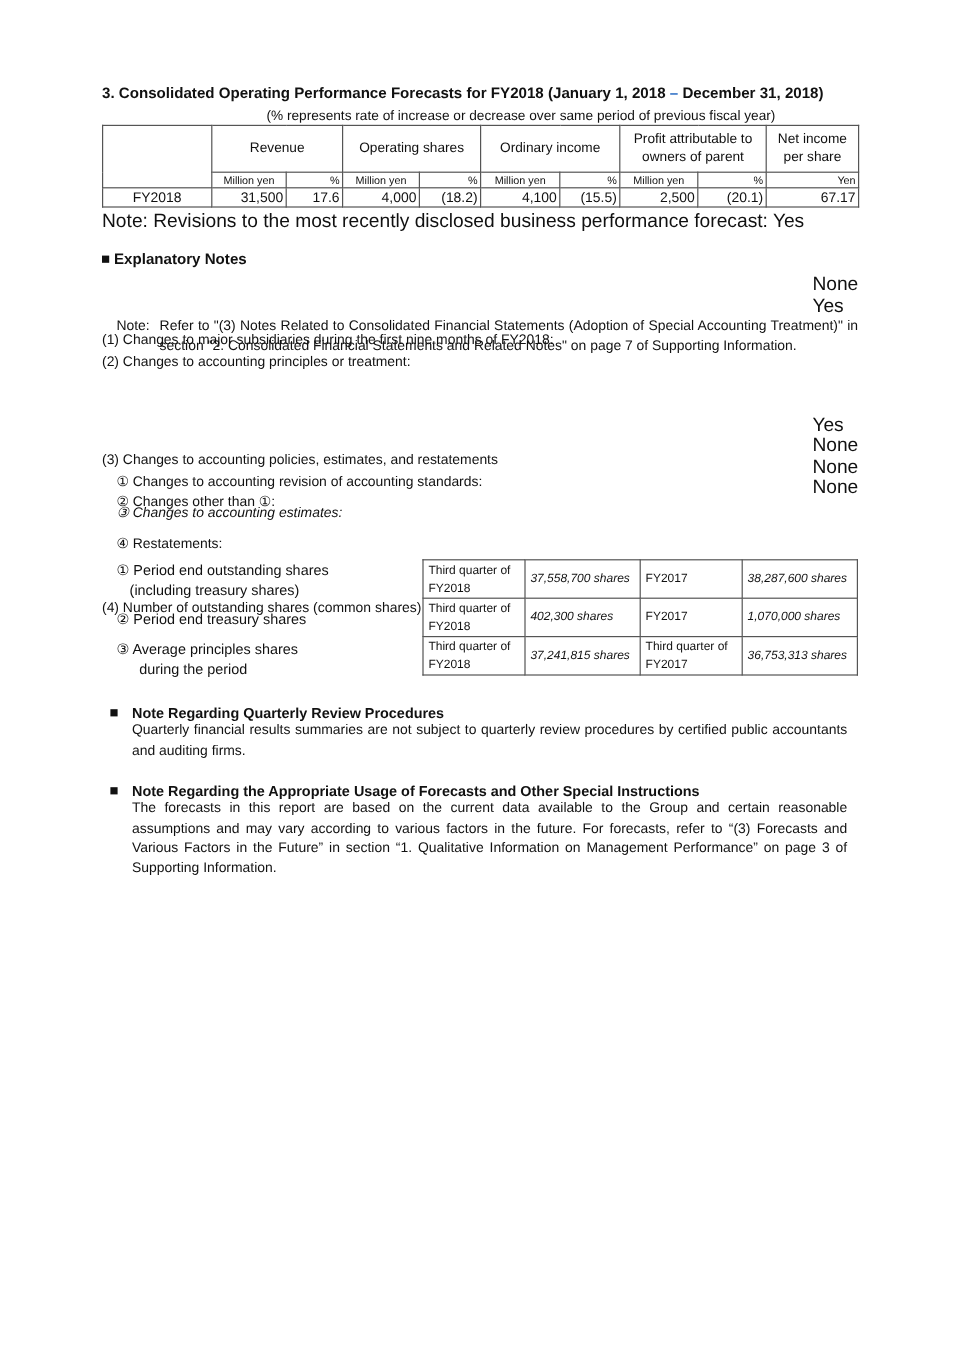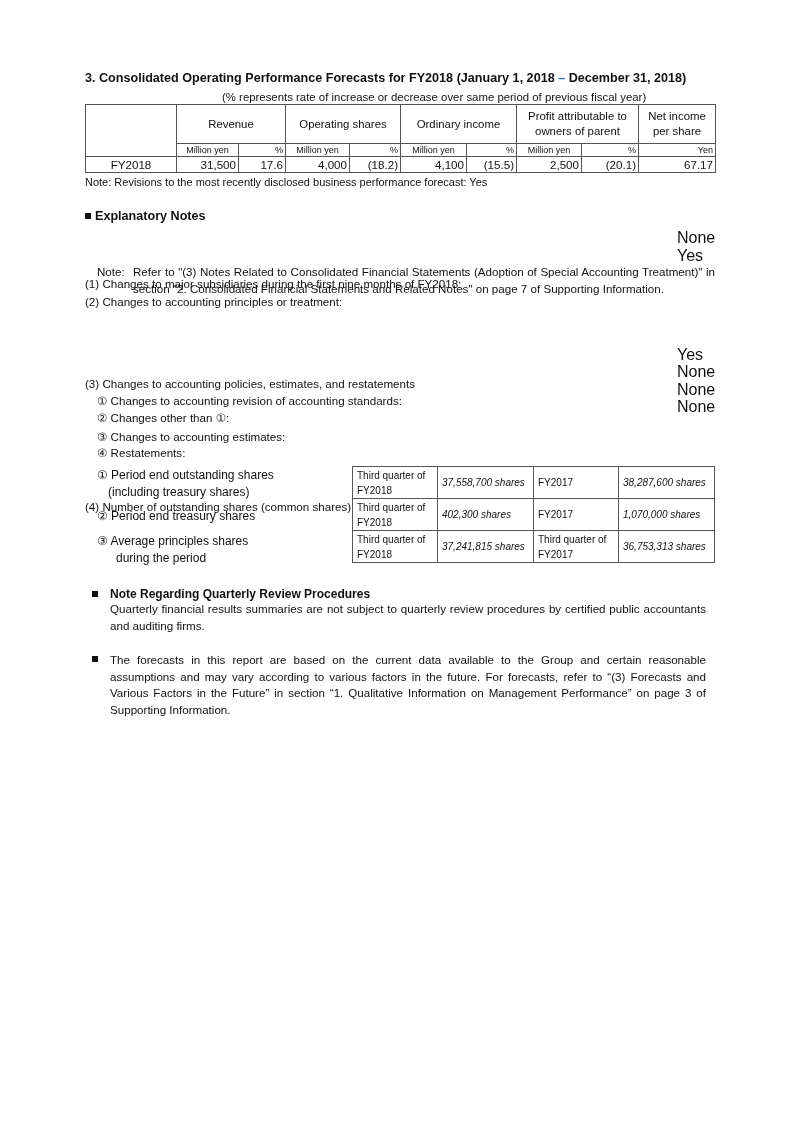--- a/index.html
+++ b/index.html
@@ -15,7 +15,7 @@
   table.fc tr.h2 td.c { text-align: center; }
   table.fc tr.d td { height: 15px; line-height: 15px; text-align: right; font-size: 11.6px; }
   table.fc tr.d td.lbl { text-align: center; }
-  .note1 { left: 85px; top: 176px; font-size: 11px; white-space: nowrap; }
+  .note1 { left: 85px; top: 176px; font-size: 16px; white-space: nowrap; }
   .exp-h { left: 85px; top: 209px; font-size: 12.6px; font-weight: bold; white-space: nowrap; }
   .line { font-size: 11.6px; white-space: nowrap; margin-top: 48px; }
   .val { left: 677px; font-size: 16px; }

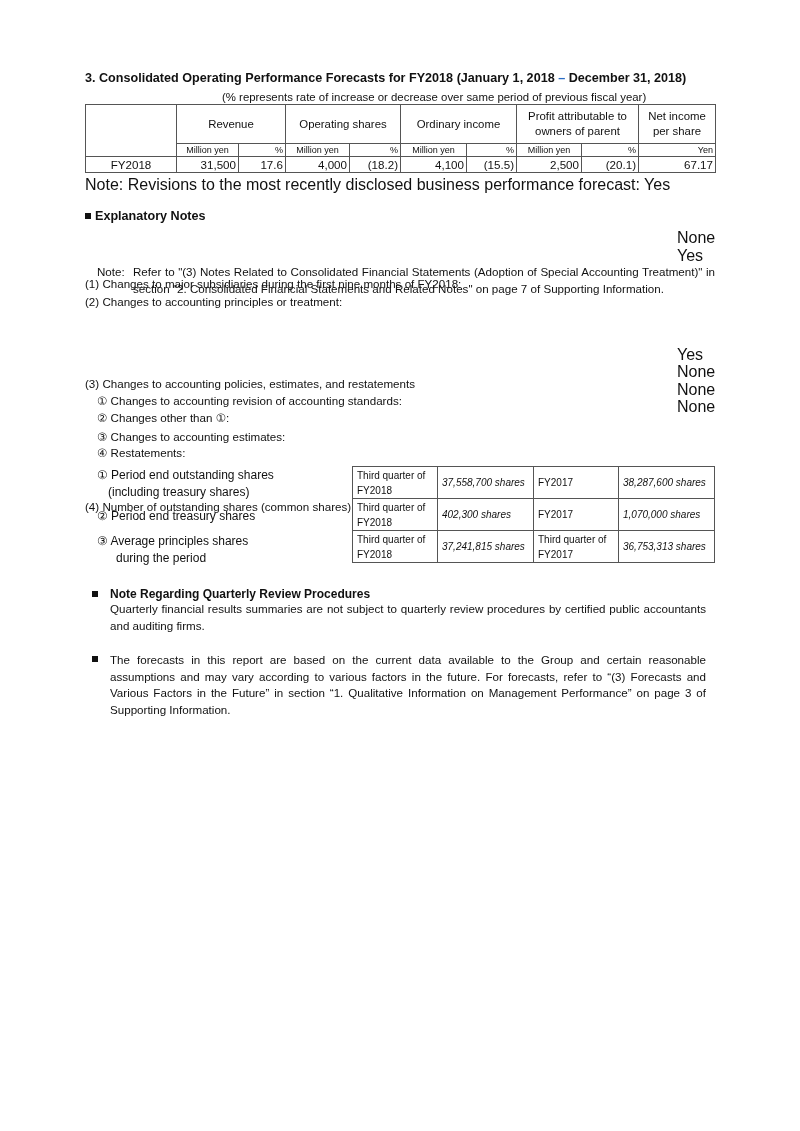--- a/index.html
+++ b/index.html
@@ -106,7 +106,7 @@
 <div class="abs val" style="top:346px;">Yes</div>
 <div class="abs line" style="left:97px; top:363px;">② Changes other than ①:</div>
 <div class="abs val" style="top:363px;">None</div>
-<div class="abs line" style="left:97px; top:382px;">③ Changes to accounting estimates:</div>
+<div class="abs line" style="left:97px; top:372px;font-style:italic;">③ Changes to accounting estimates:</div>
 <div class="abs val" style="top:381px;">None</div>
 <div class="abs line" style="left:97px; top:398px;">④ Restatements:</div>
 <div class="abs val" style="top:398px;">None</div>

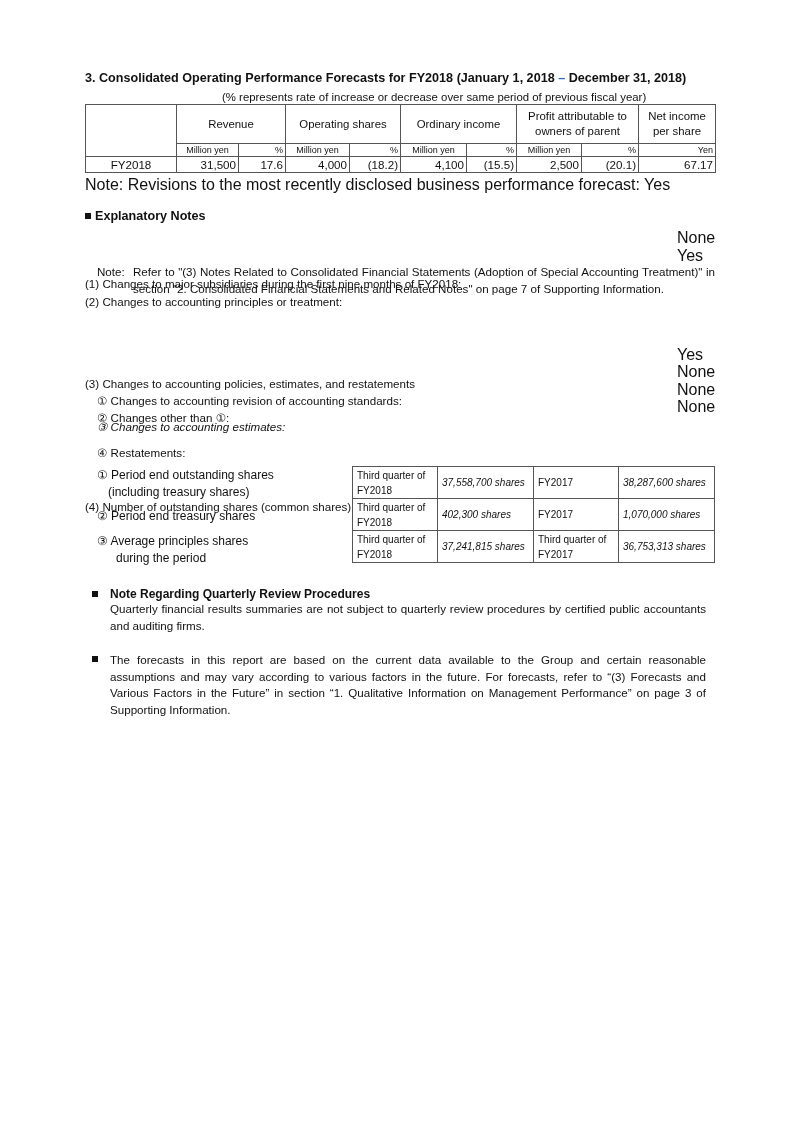--- a/index.html
+++ b/index.html
@@ -158,7 +158,7 @@
 </div>
 
 <div class="abs bullet-sec" style="top:652px;">
-  <div class="bh"><span class="sq"></span></div>
+  <div class="bh"><span class="sq"></span><span>Note Regarding the Appropriate Usage of Forecasts and Other Special Instructions</span></div>
   <div class="bt">The forecasts in this report are based on the current data available to the Group and certain reasonable assumptions and may vary according to various factors in the future. For forecasts, refer to “(3) Forecasts and Various Factors in the Future” in section “1. Qualitative Information on Management Performance” on page 3 of Supporting Information.</div>
 </div>
 

